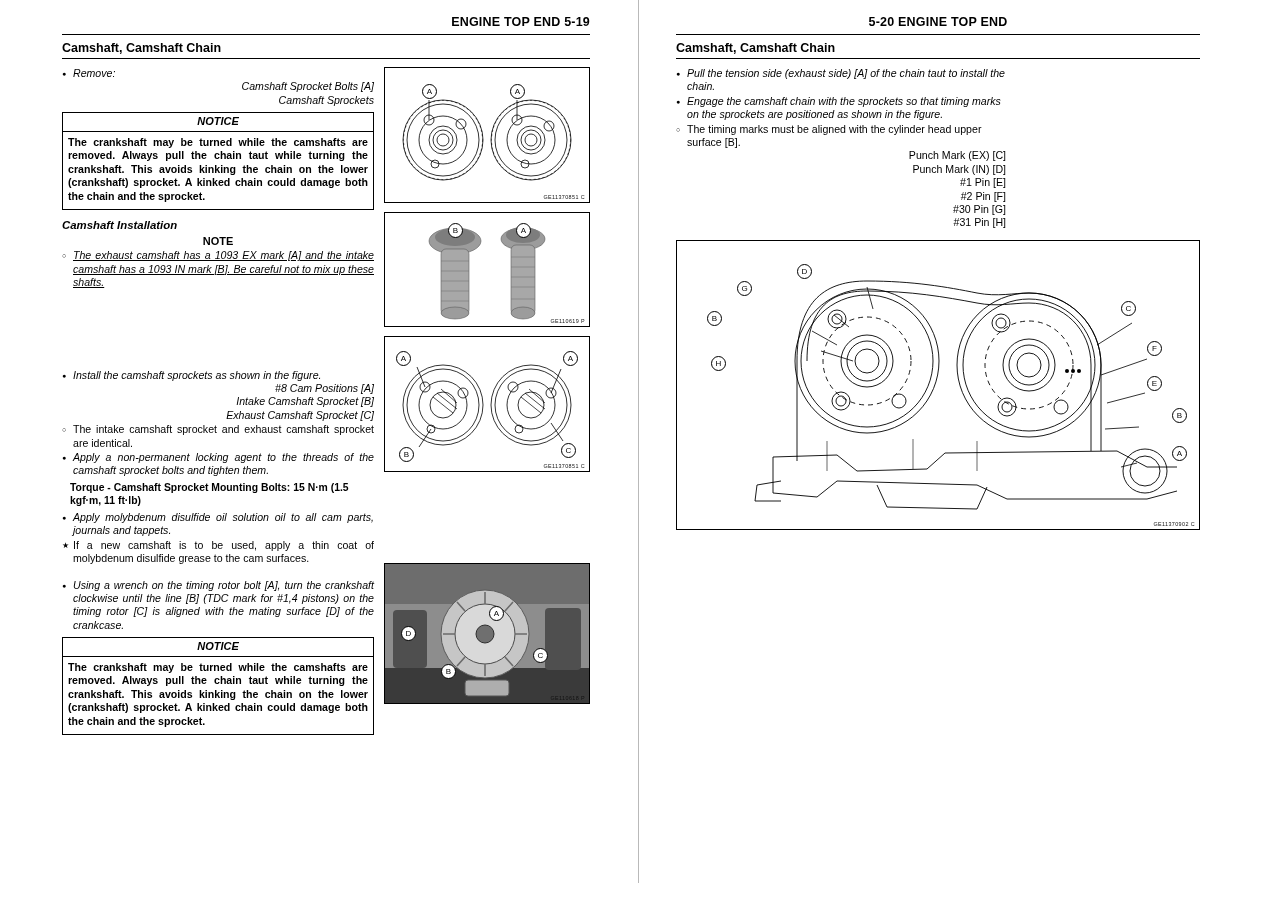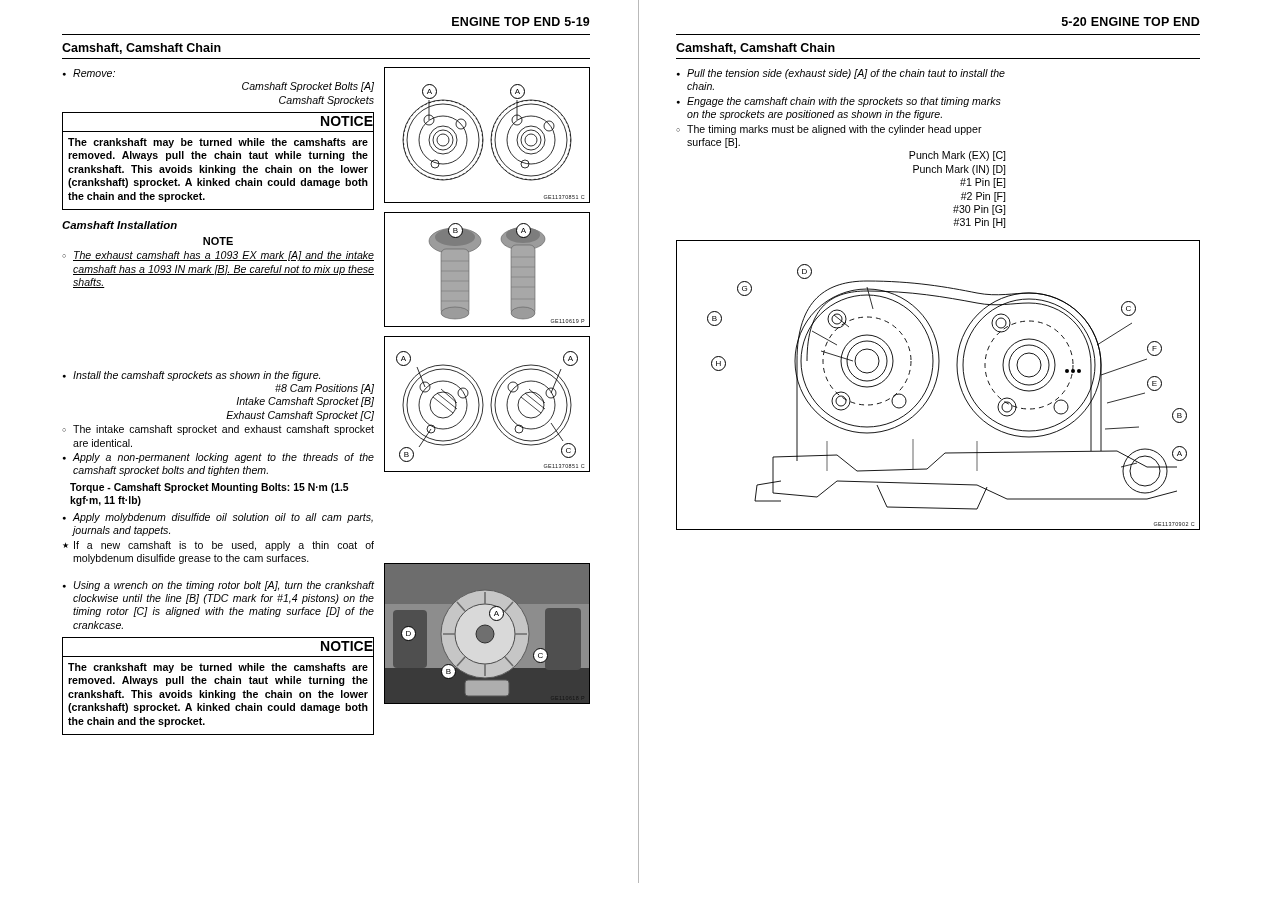--- a/index.html
+++ b/index.html
@@ -51,7 +51,7 @@
     padding-bottom: 4px;
   }
   .hdr-right { text-align: right; }
-  .hdr-left { text-align: right; }
+  .hdr-left { text-align: center; }
   .rule-thick {
     border-bottom: 1.6px solid #000;
     margin-bottom: 6px;

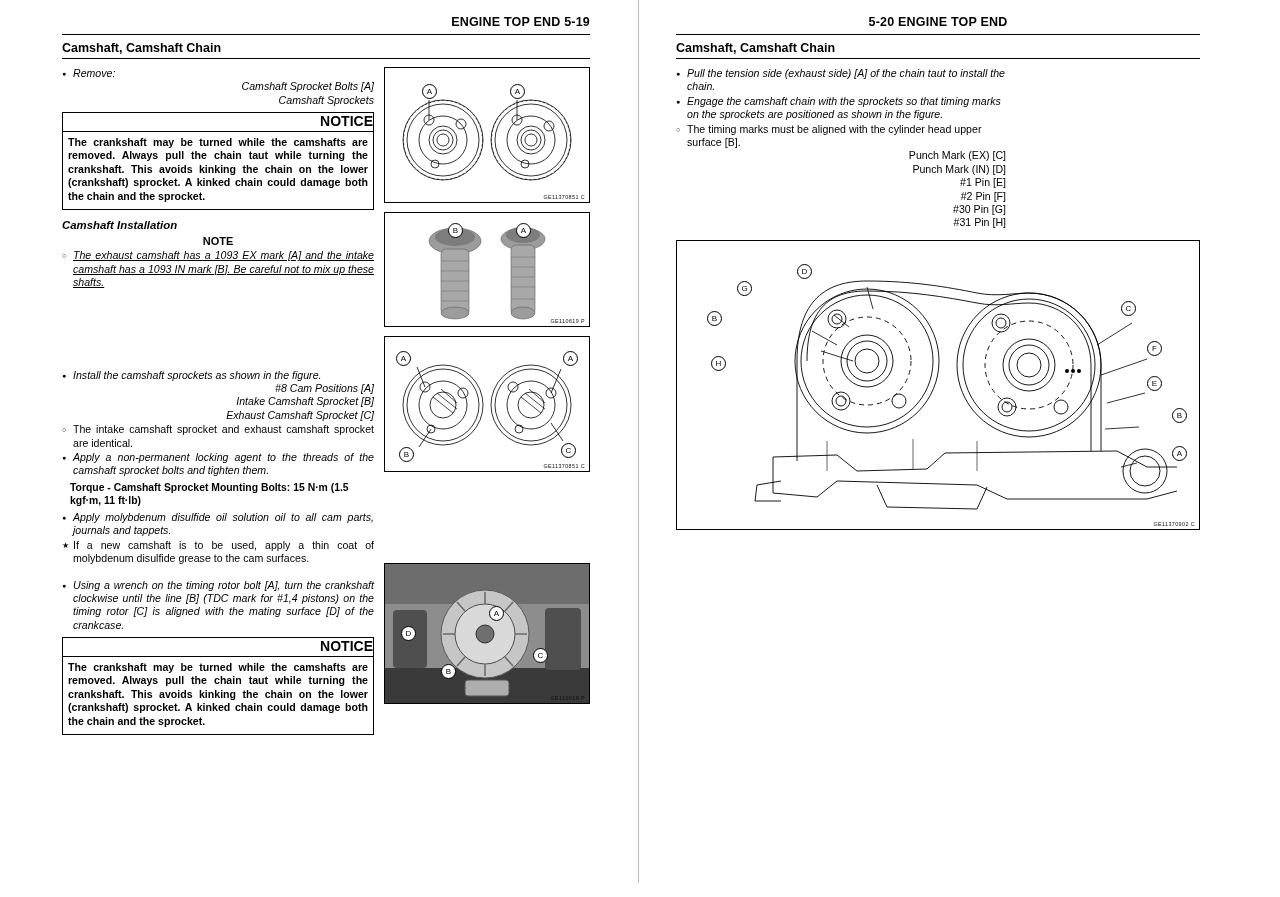--- a/index.html
+++ b/index.html
@@ -129,9 +129,10 @@
     margin: 5px 0 8px 0;
   }
   .notice-title {
-    text-align: right;
-    font-weight: bold;
-    font-size: 14px;
+    text-align: center;
+    font-weight: bold;
+    font-style: italic;
+    font-size: 11px;
     border-bottom: 1.4px solid #000;
     padding: 2px 0 2px 0;
   }

